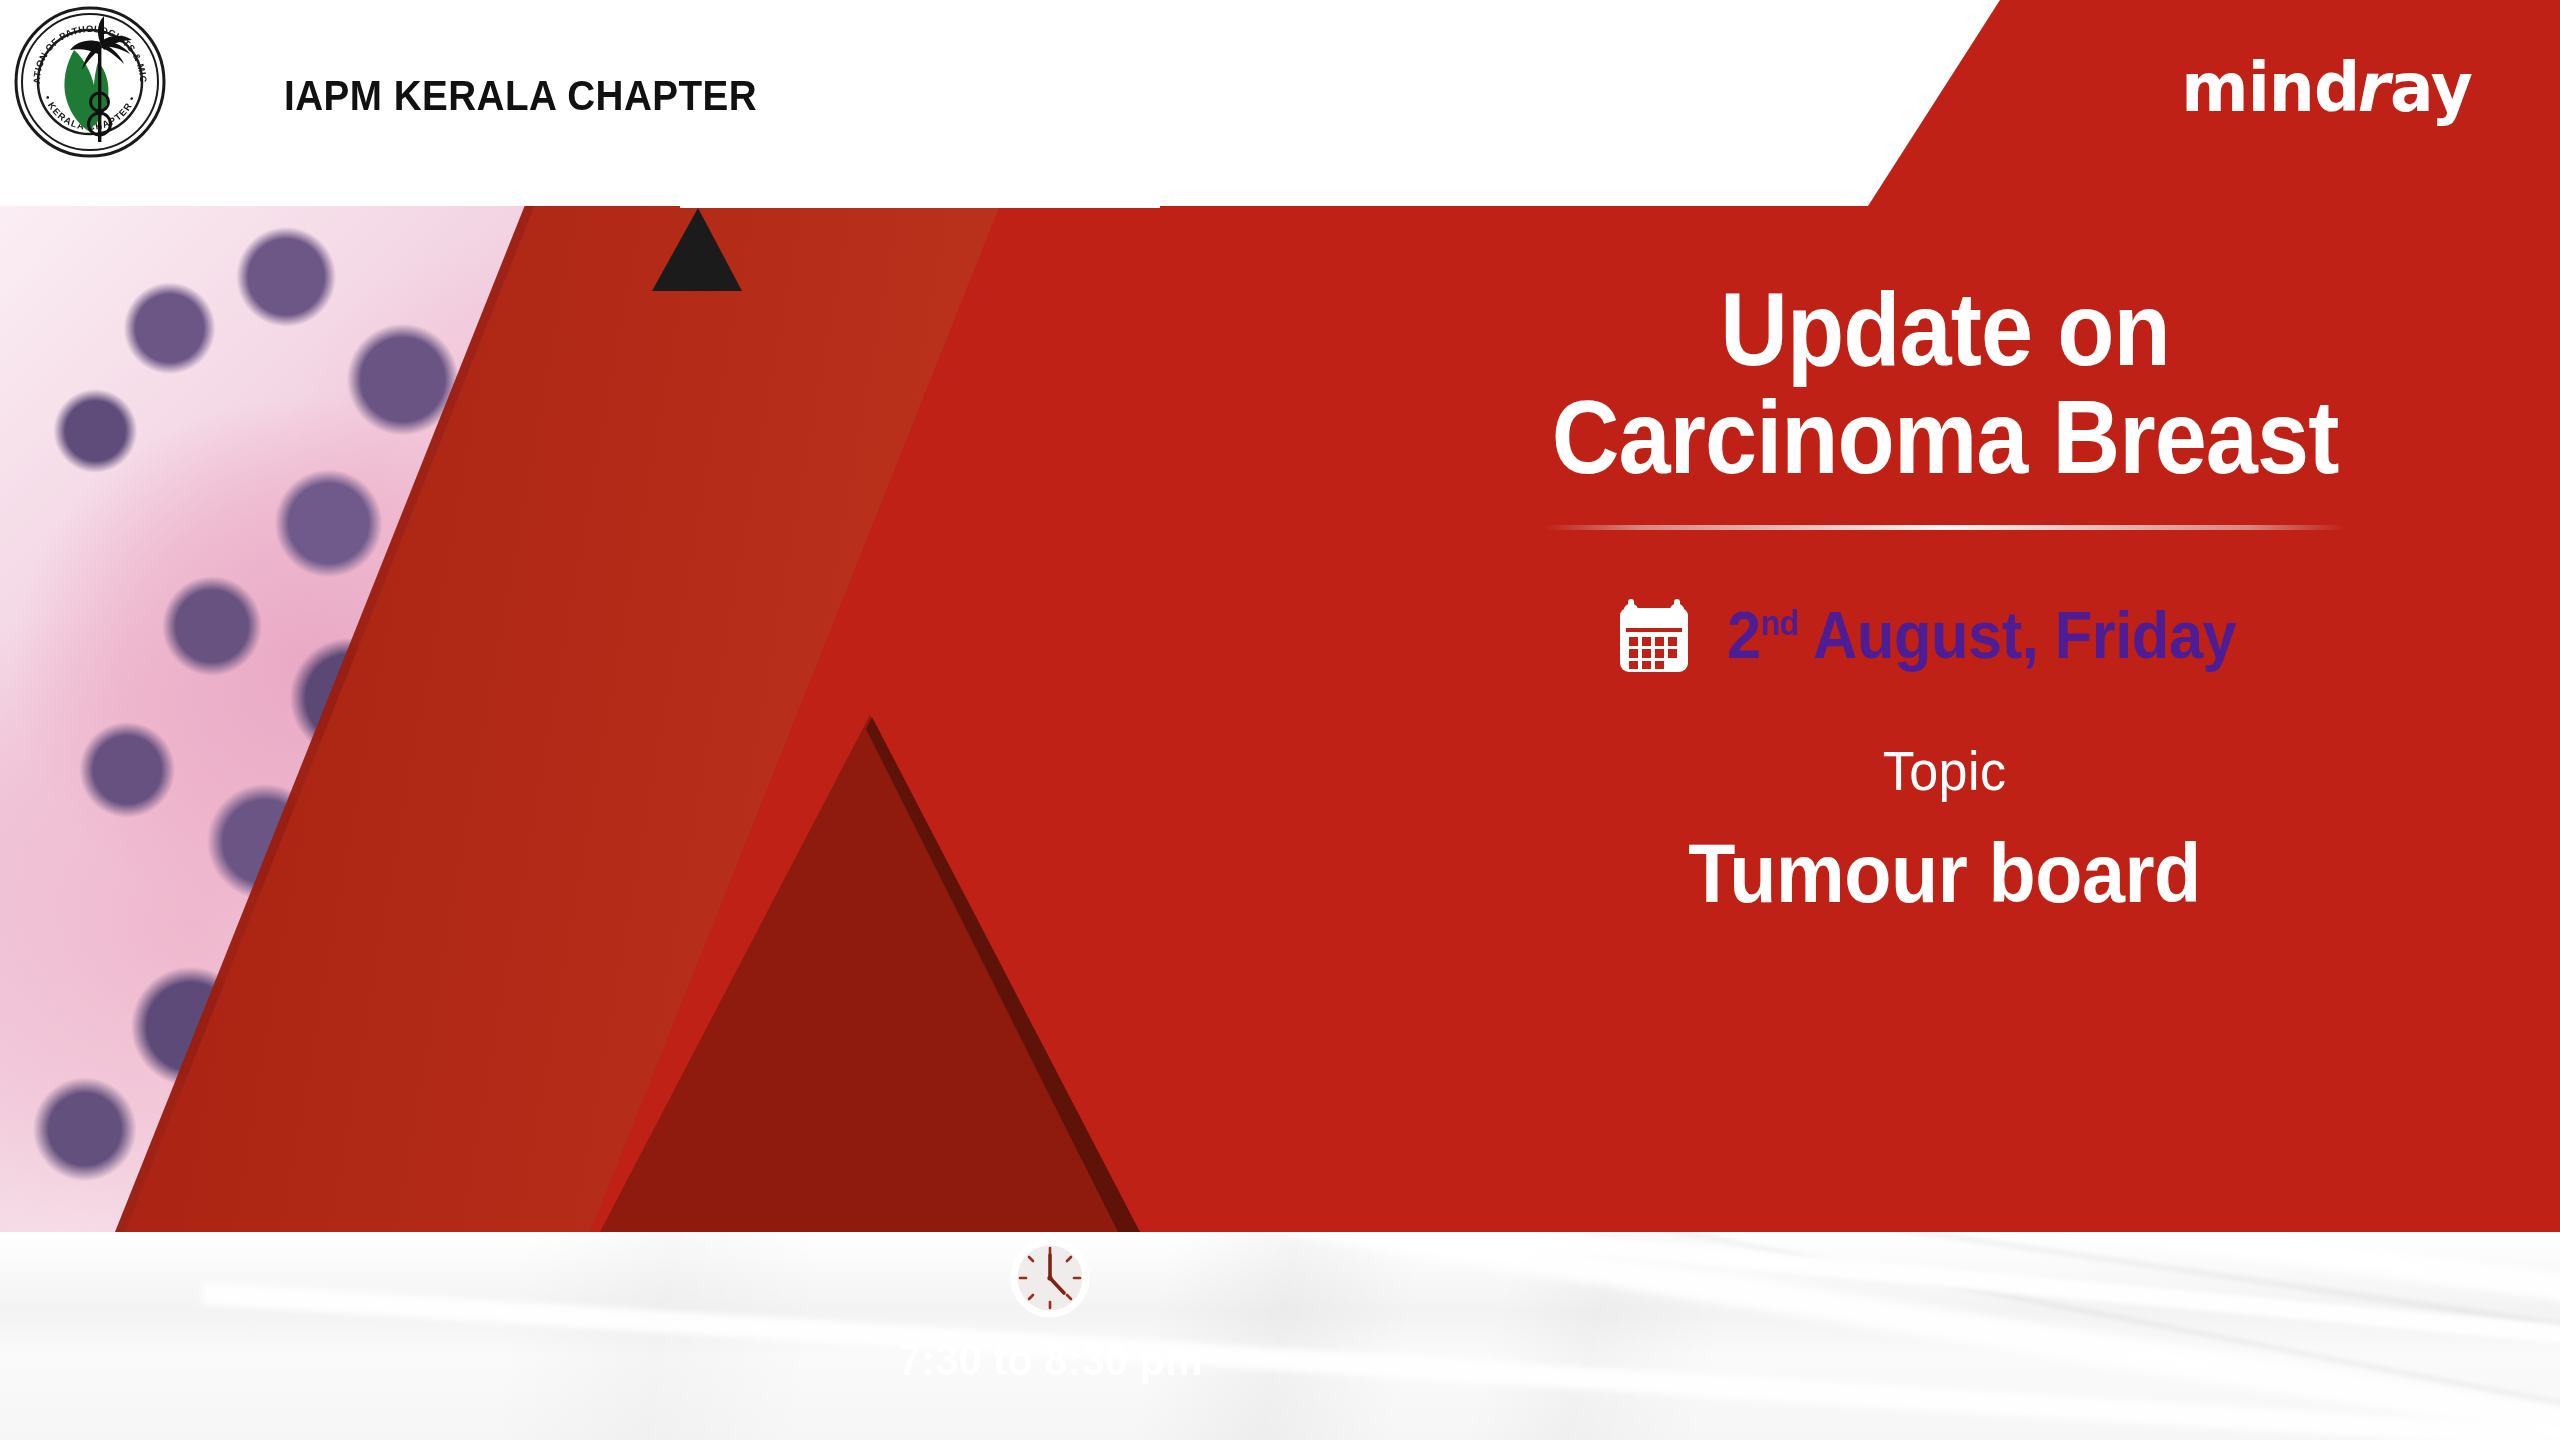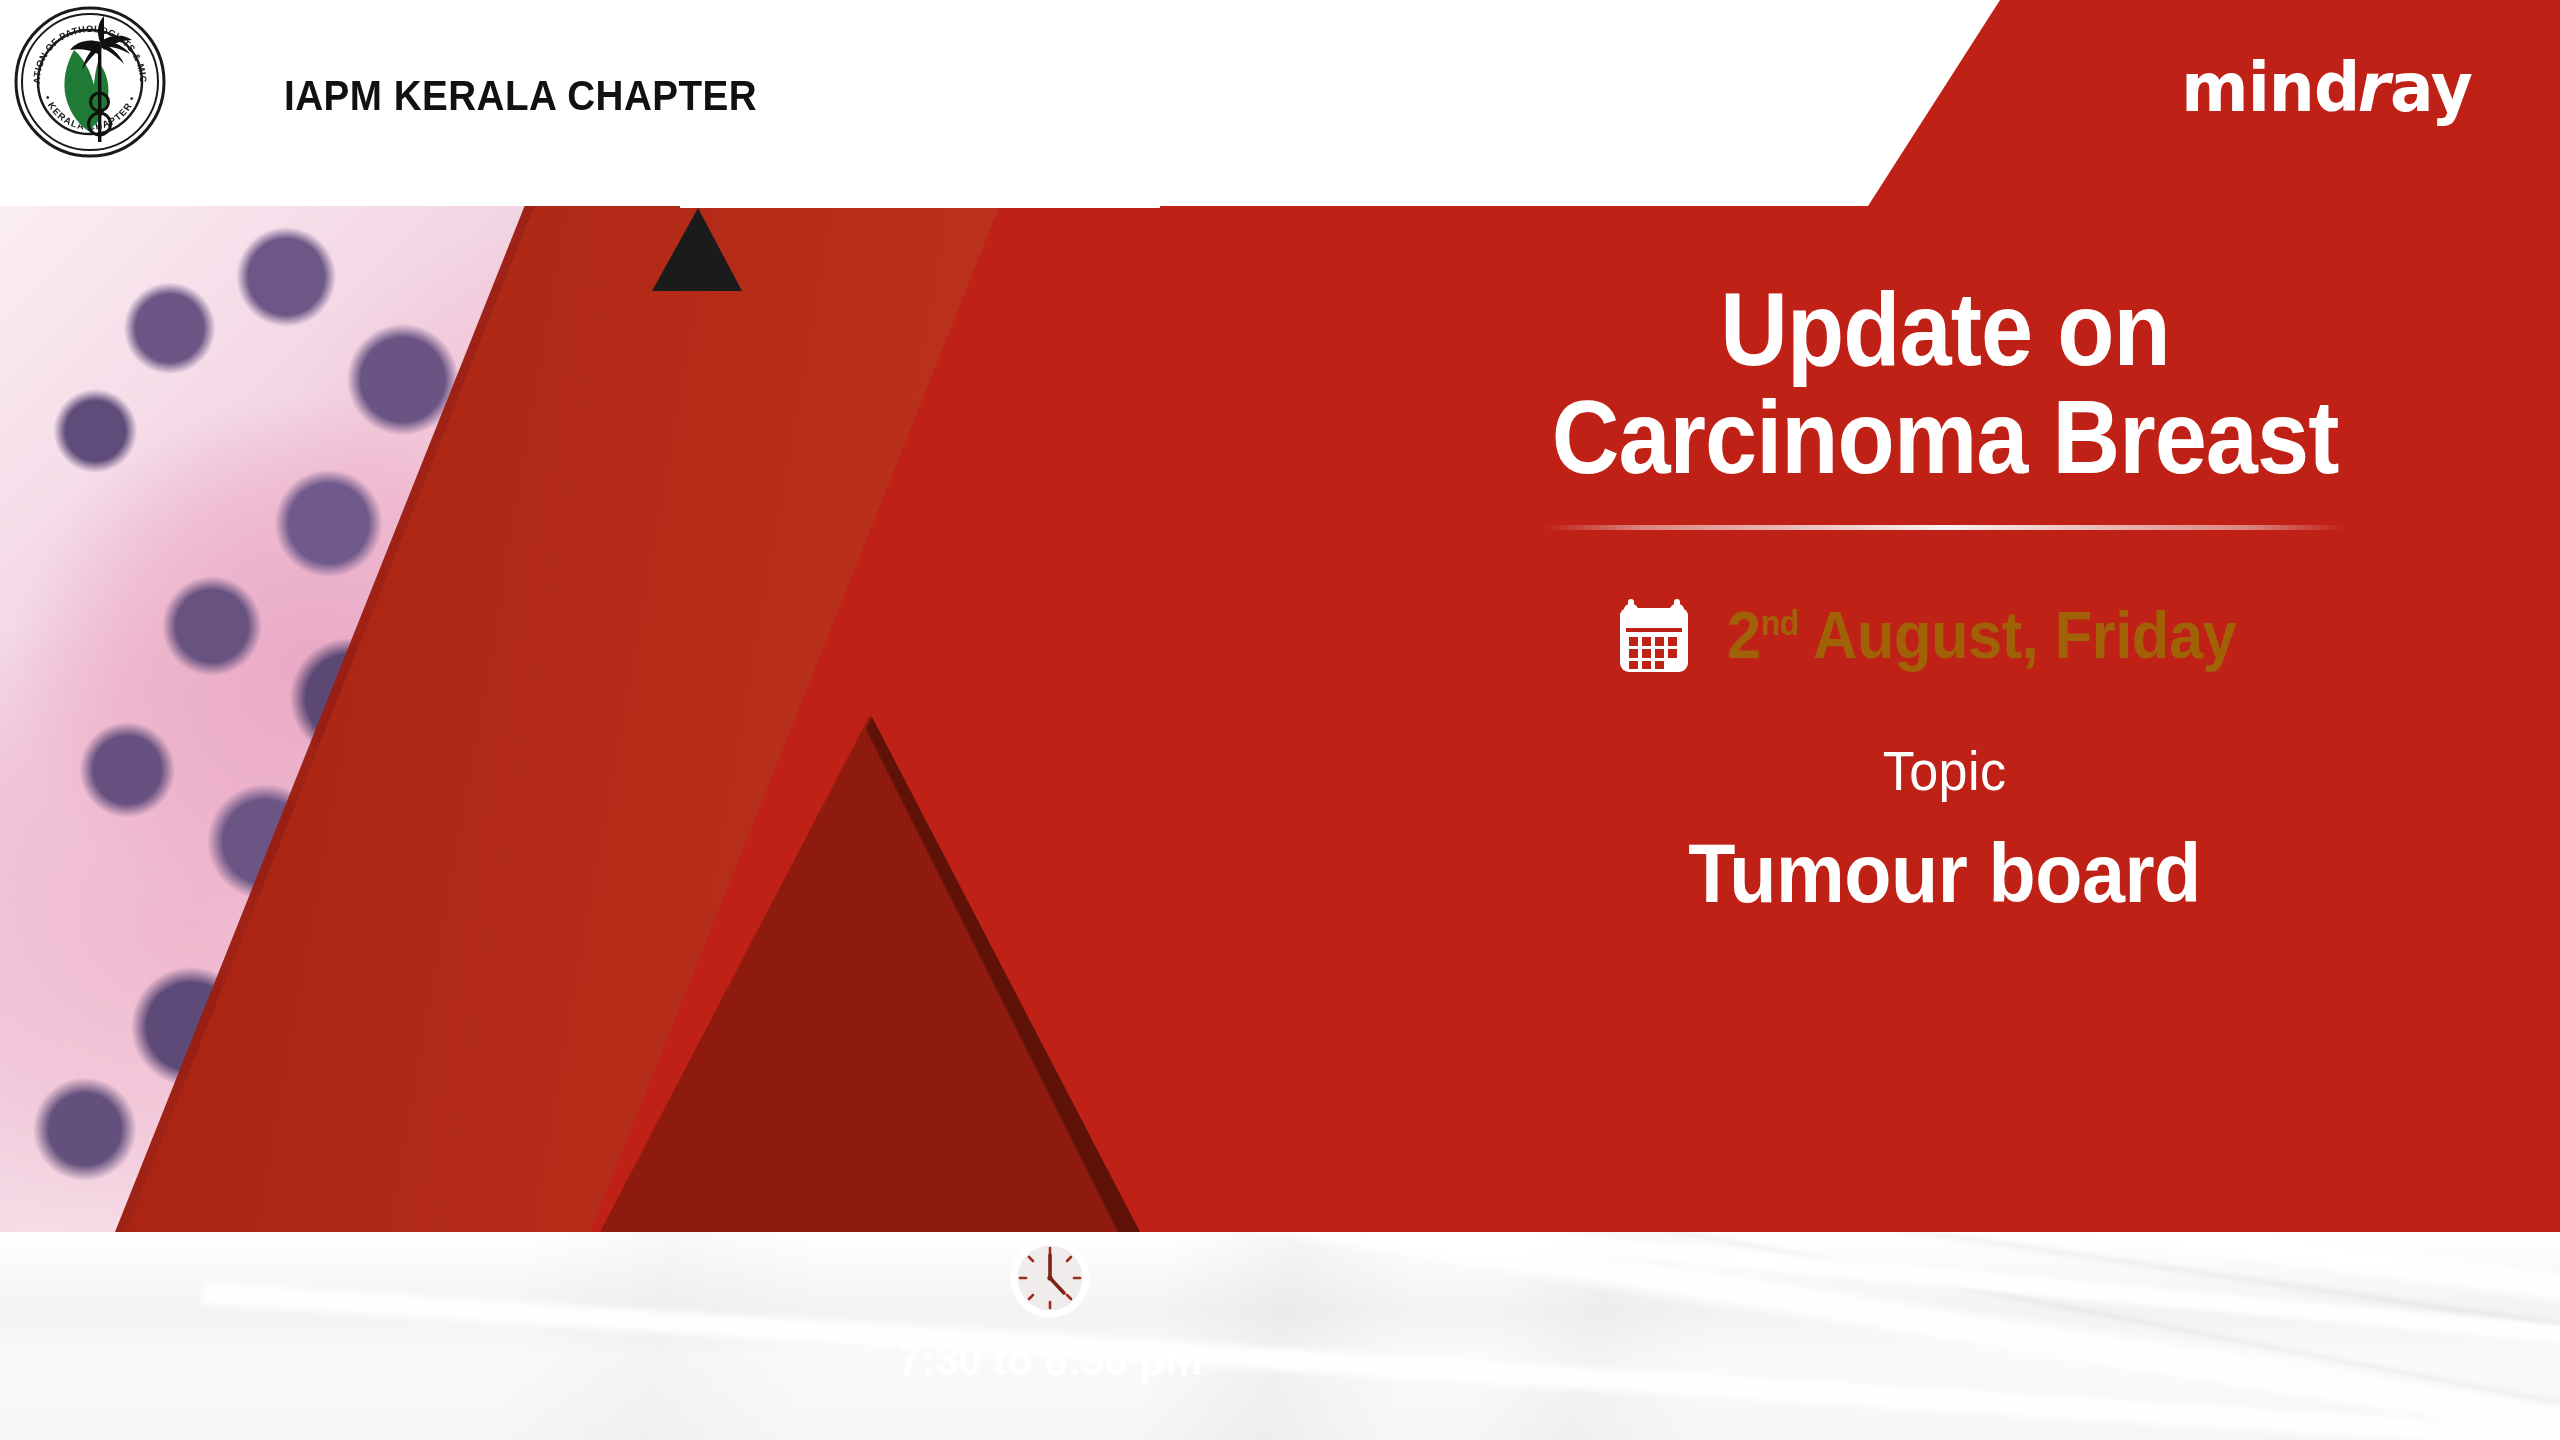--- a/index.html
+++ b/index.html
@@ -145,7 +145,7 @@
     border-radius:3px;
   }
   .date-row{
-    margin-top:62px;display:flex;align-items:center;gap:34px;color:#a16207;
+    margin-top:62px;display:flex;align-items:center;gap:34px;color:#4c1d95;
   }
   .date-text{
     font-size:66px;font-weight:700;letter-spacing:-0.5px;white-space:nowrap;

